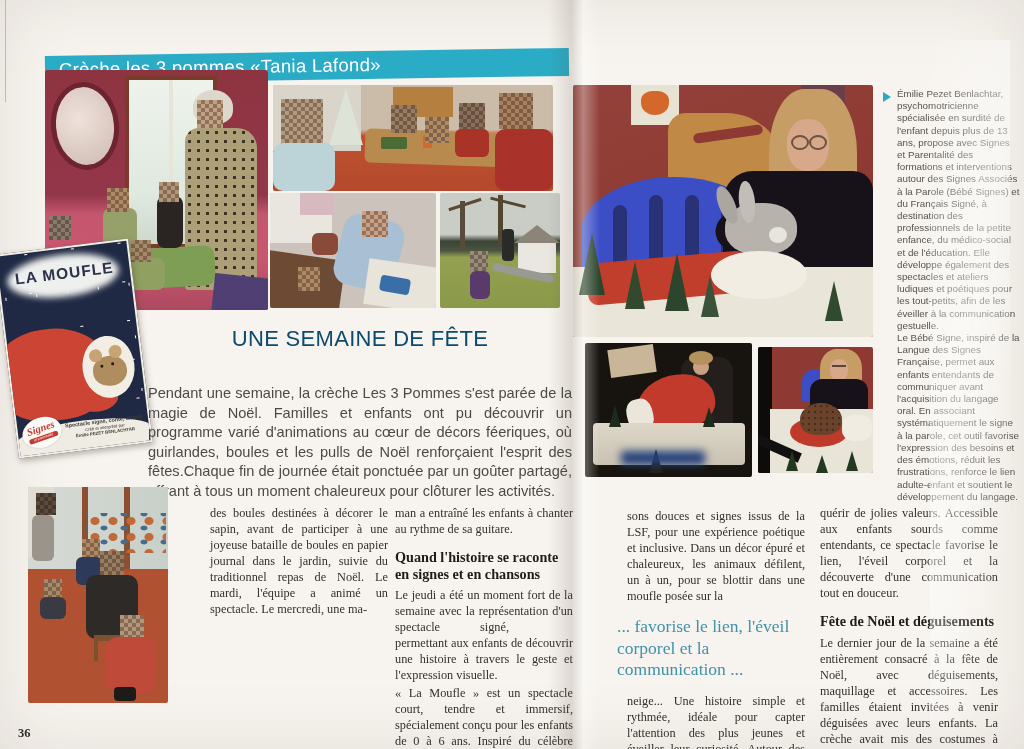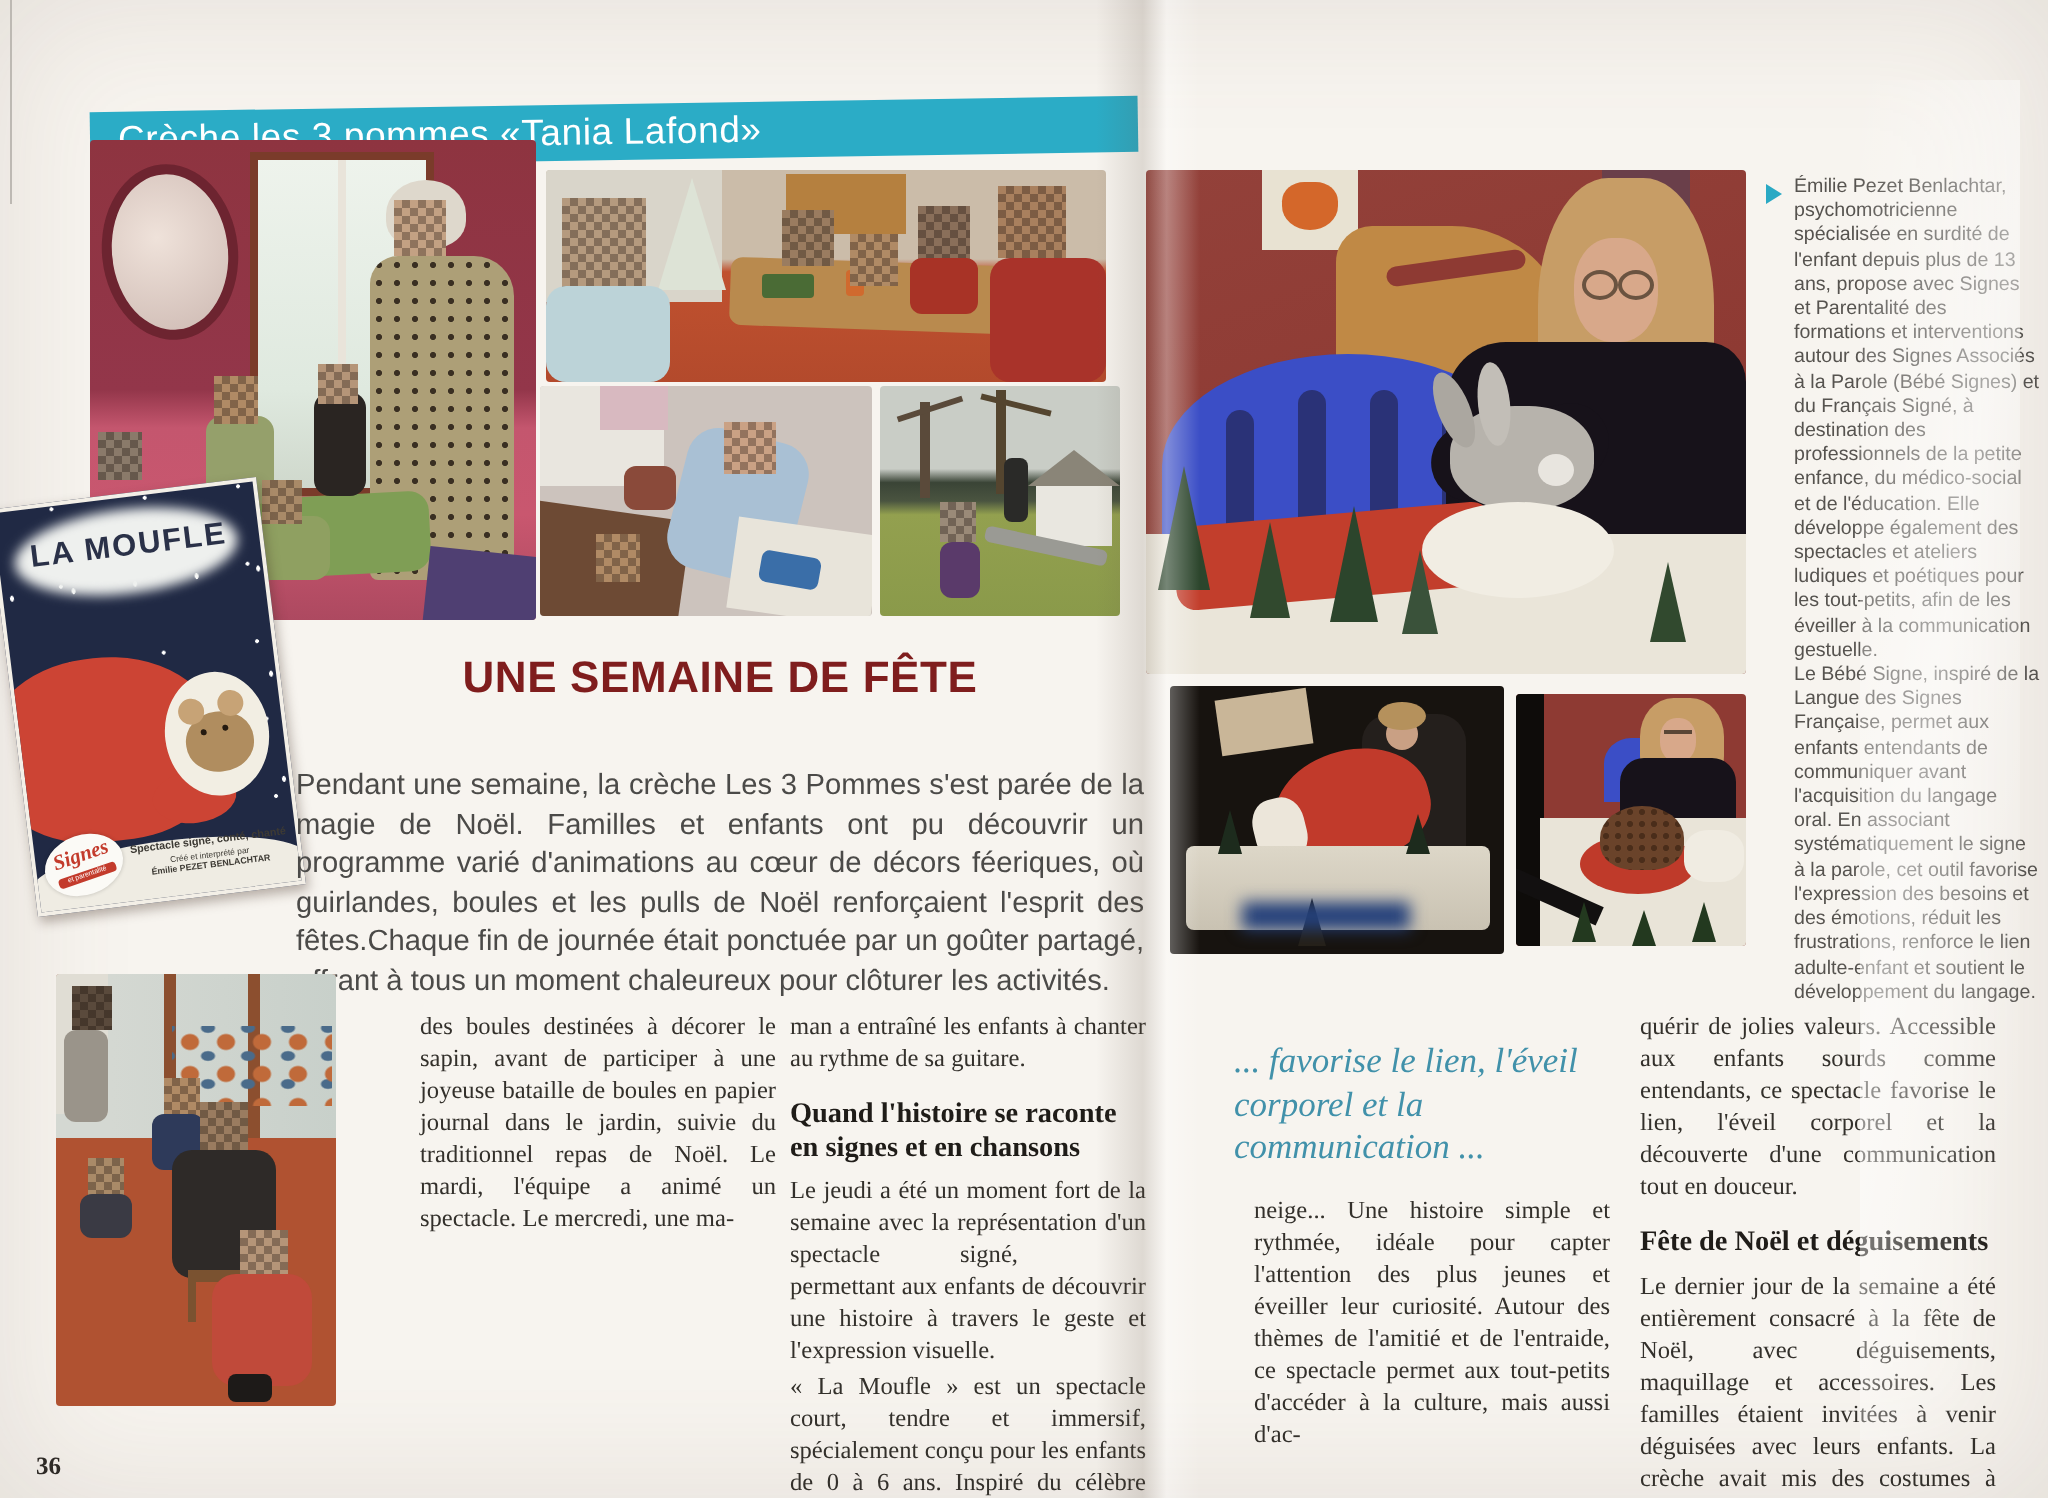--- a/index.html
+++ b/index.html
@@ -22,7 +22,7 @@
   .banner span{color:#fff;font-size:18.5px;letter-spacing:.3px;}
   
   .main-title{position:absolute;left:150px;top:326px;width:420px;text-align:center;
-     color:#7f1d1d;font-weight:700;font-size:22px;line-height:26px;letter-spacing:.3px;}
+     color:#0c4a6e;font-weight:400;font-size:22px;line-height:26px;letter-spacing:.3px;}
   .intro{position:absolute;left:148px;top:384px;width:424px;color:#4b4a48;
      font-size:14.6px;line-height:19.6px;text-align:justify;}
   .col{position:absolute;width:178px;font-family:"Liberation Serif",serif;font-size:12.3px;

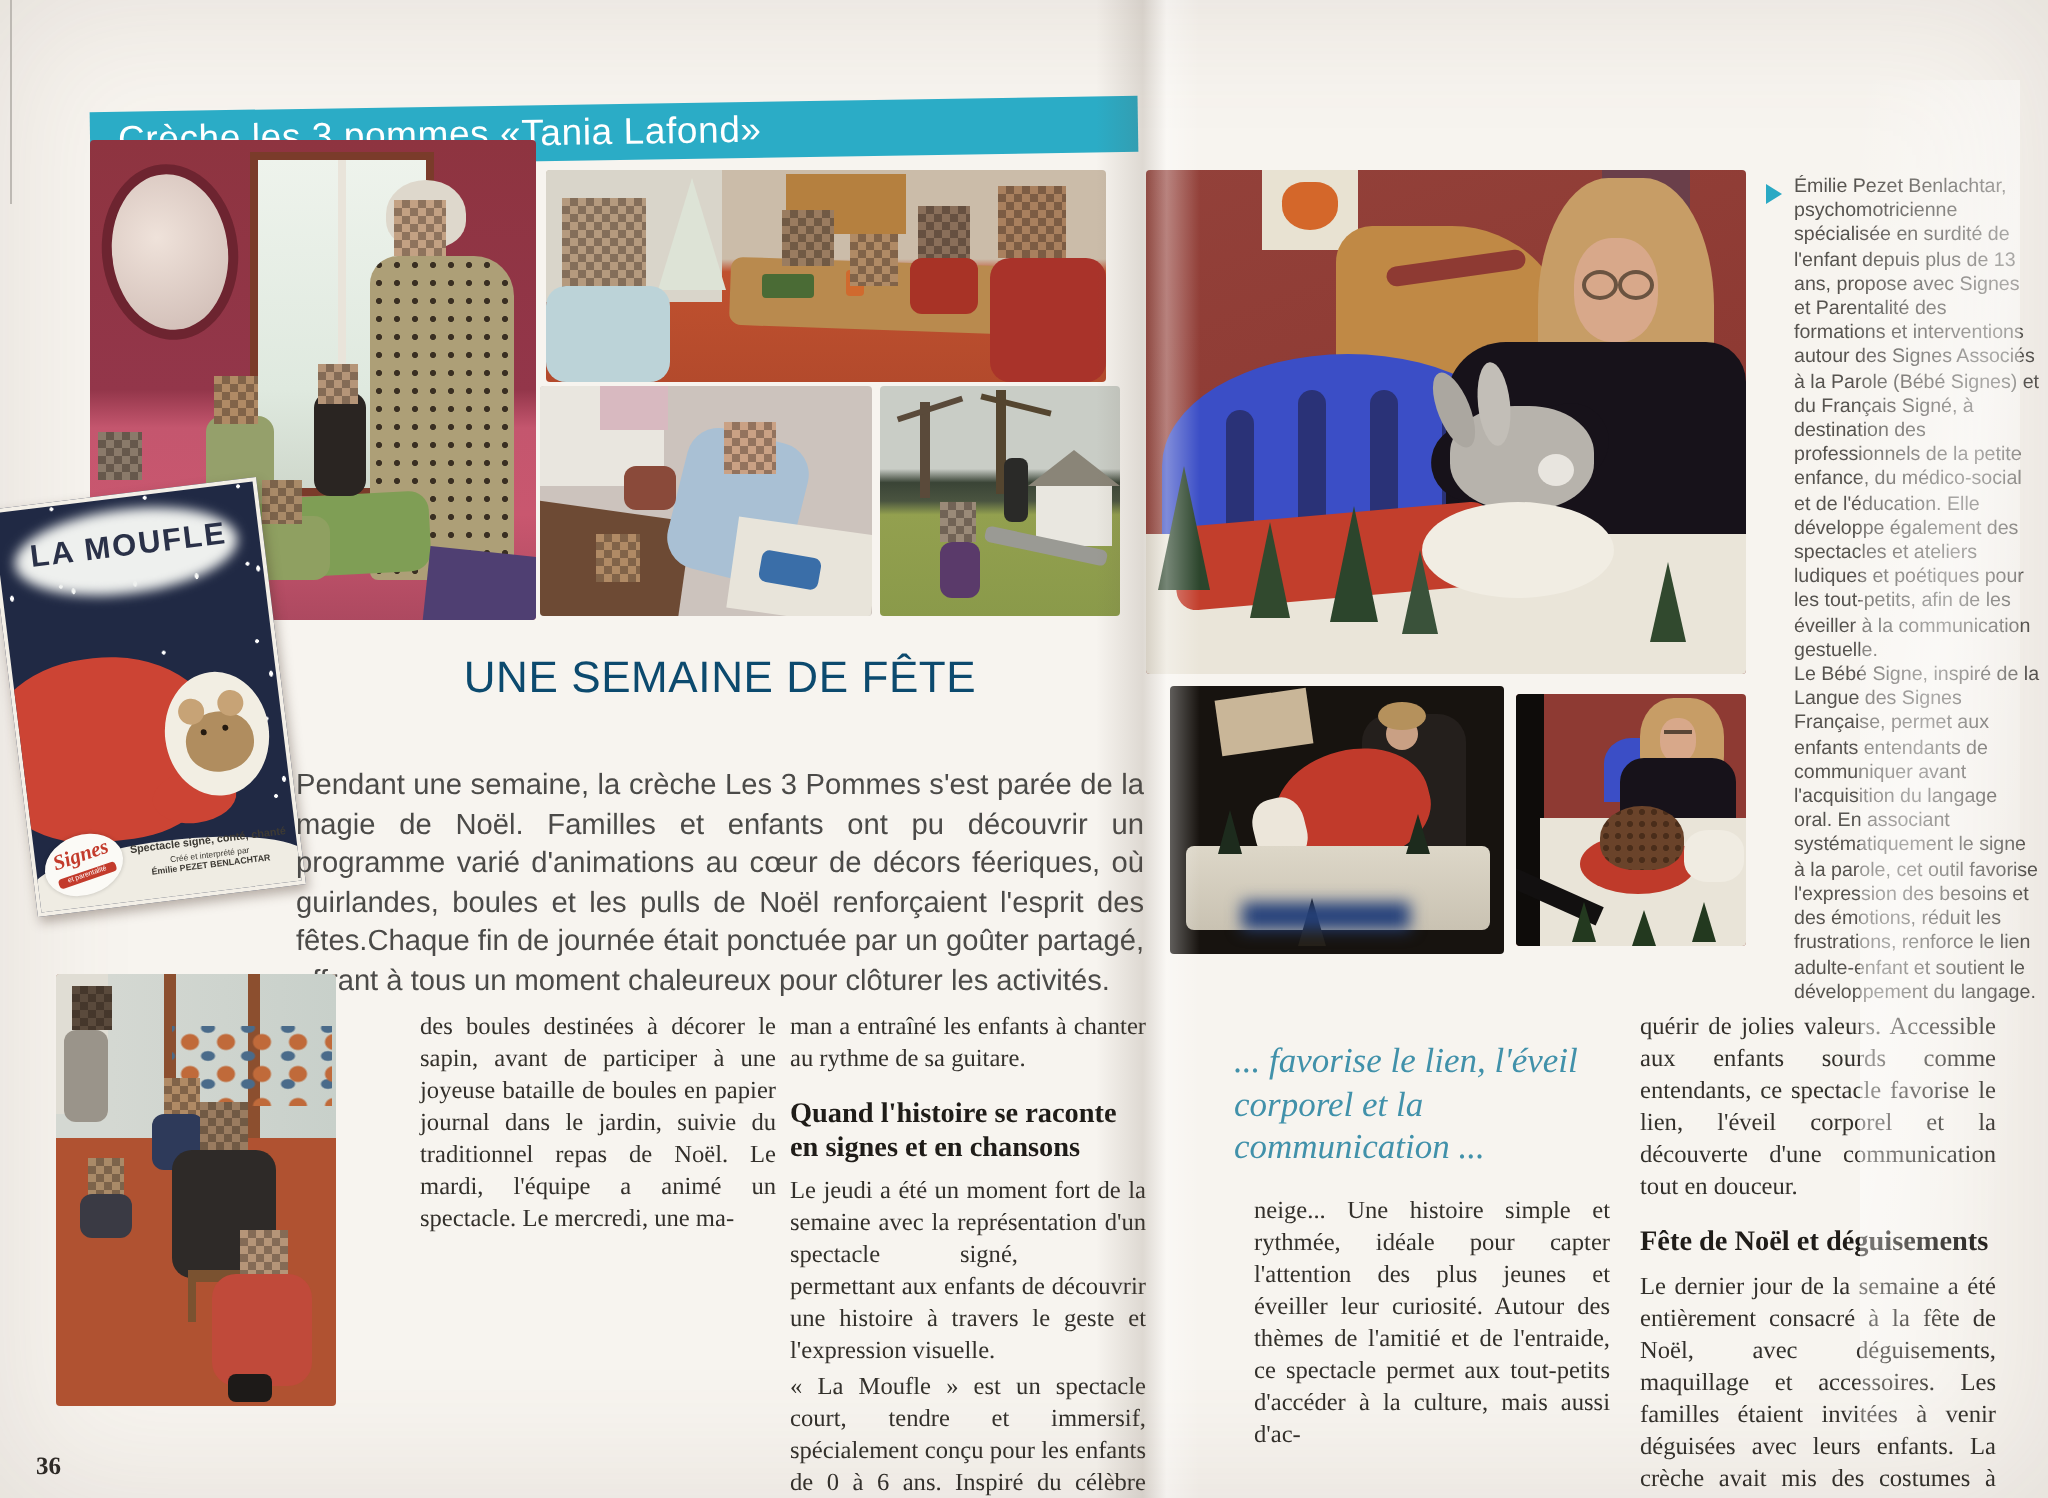--- a/index.html
+++ b/index.html
@@ -289,6 +289,7 @@
   </div>
 
   <div class="col" style="left:627px;top:508px;">
+    <p>sons douces et signes issus de la LSF, pour une expérience poétique et inclusive. Dans un décor épuré et chaleureux, les animaux défilent, un à un, pour se blottir dans une moufle posée sur la</p>
     <div class="pullquote pq3">... favorise le lien, l'éveil corporel et la communication ...</div>
     <p>neige... Une histoire simple et rythmée, idéale pour capter l'attention des plus jeunes et éveiller leur curiosité. Autour des thèmes de l'amitié et de l'entraide, ce spectacle permet aux tout-petits d'accéder à la culture, mais aussi d'ac-</p>
   </div>

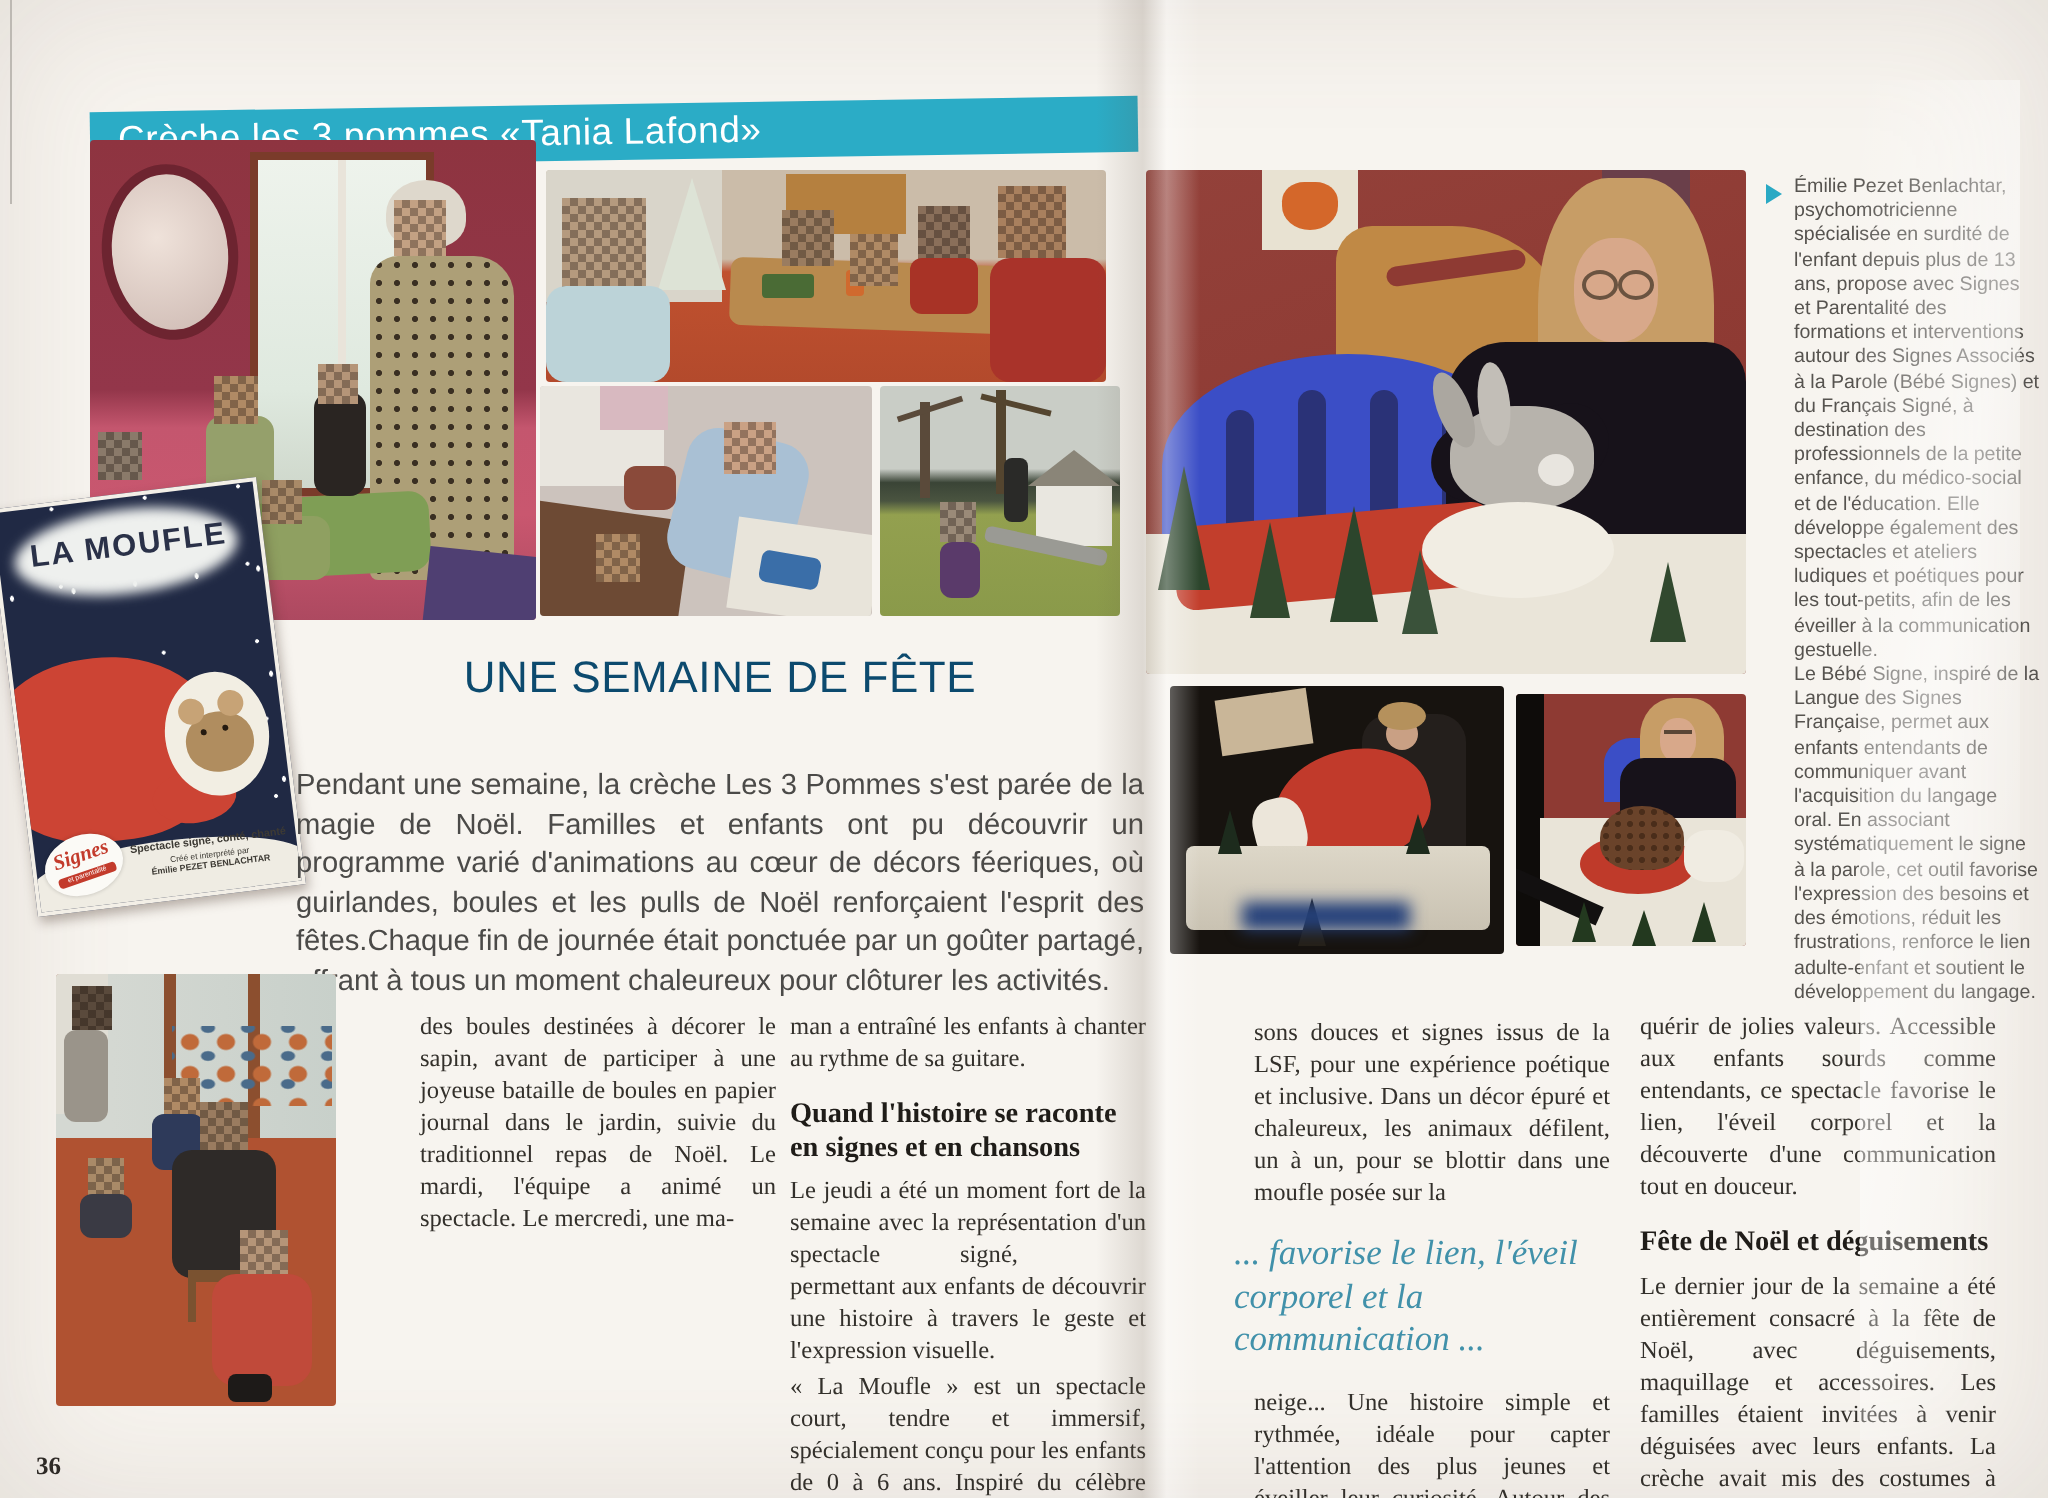--- a/index.html
+++ b/index.html
@@ -32,7 +32,7 @@
   .pullquote{font-family:"Liberation Serif",serif;color:#4191aa;font-size:17.5px;line-height:21.5px;
      text-align:left;margin:12px 0 12px 0;}
   .pq1{margin-left:-32px;width:214px;}
-  .pq3{margin-left:-10px;width:196px;font-style:italic;}
+  .pq3{margin-left:-10px;width:196px;}
   .gap{display:inline-block;width:64px;}
   
   .sidebar{position:absolute;left:897px;top:88px;width:123px;font-size:9.8px;line-height:12.2px;

